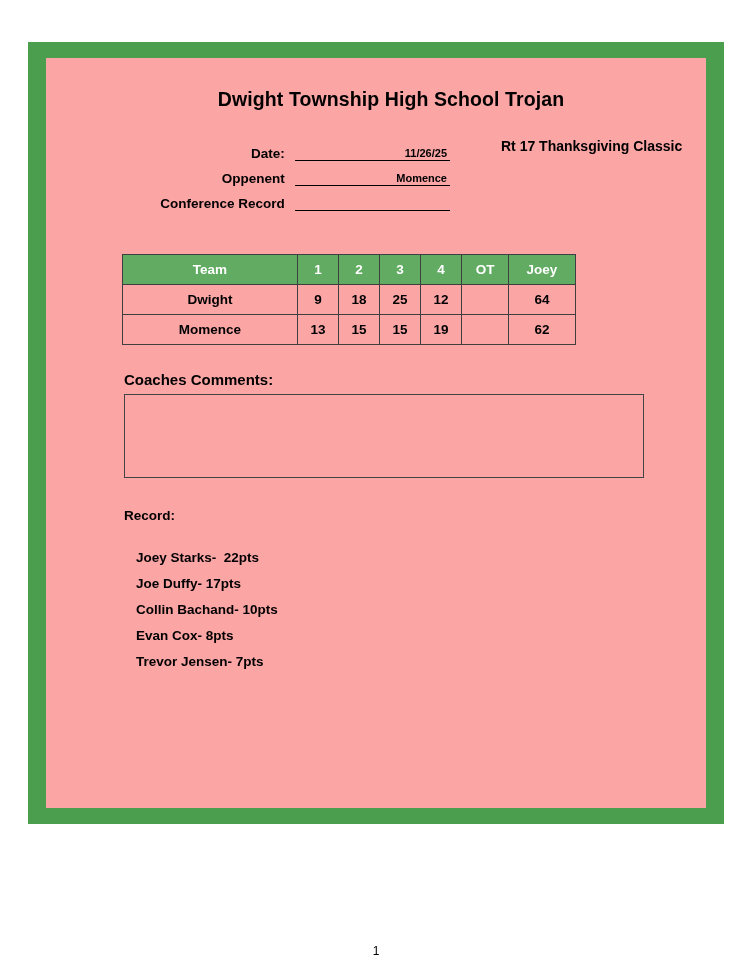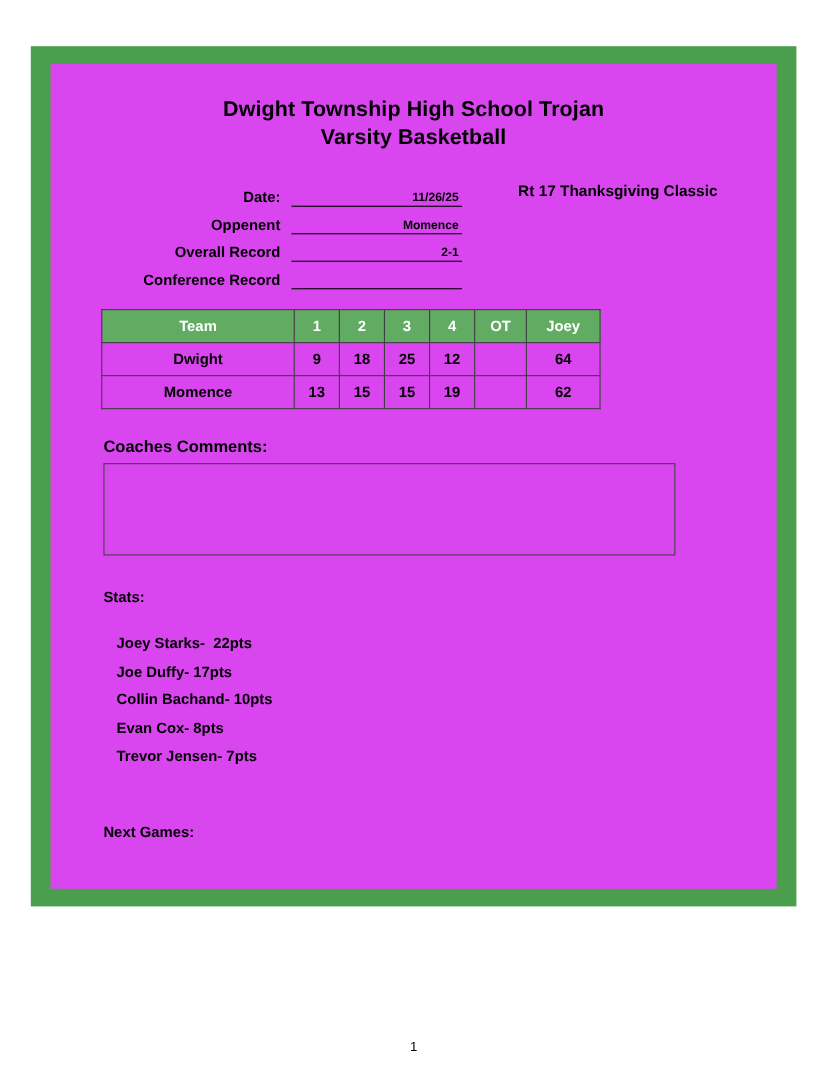--- a/index.html
+++ b/index.html
@@ -32,8 +32,9 @@
     top: 16px;
     right: 18px;
     bottom: 16px;
-    background: #d946ef;
+    background: #fca5a5;
     box-sizing: border-box;
+    padding-left: 30px;
   }
 
   

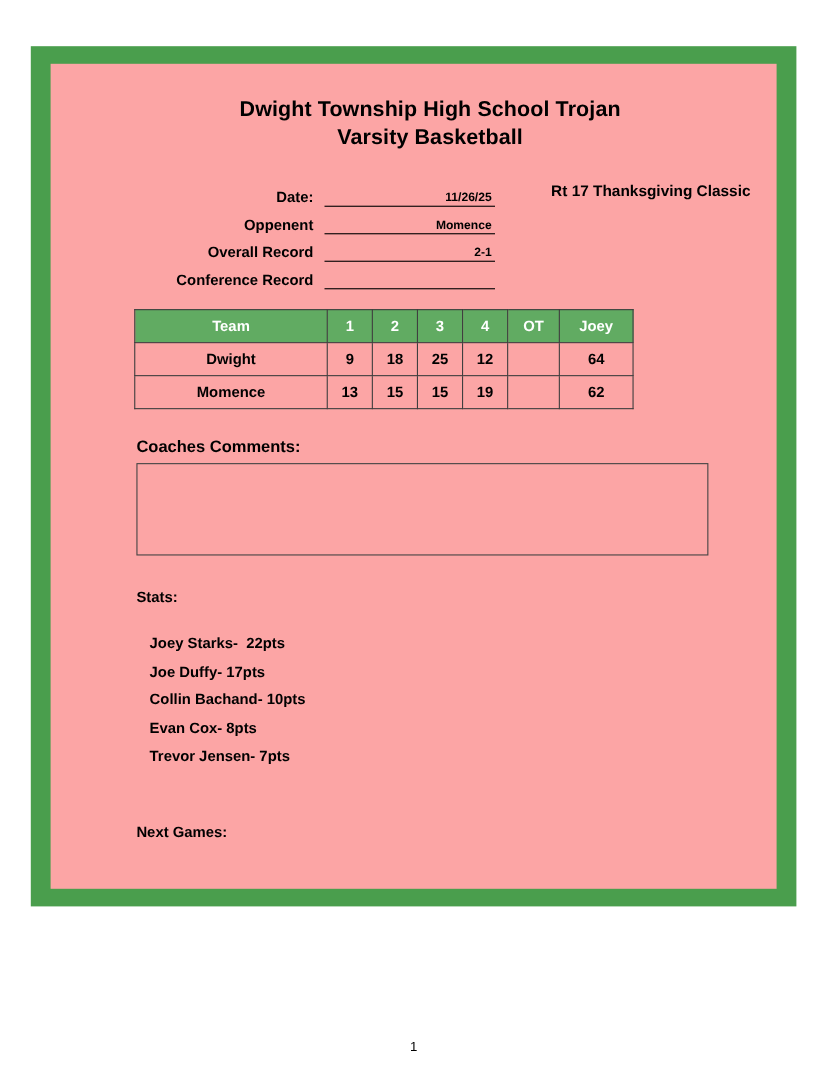--- a/index.html
+++ b/index.html
@@ -174,7 +174,6 @@
 
     <div class="doc-title">
       <span>Dwight Township High School Trojan</span>
-      <span class="line2">Varsity Basketball</span>
     </div>
 
     <div class="meta-wrap">

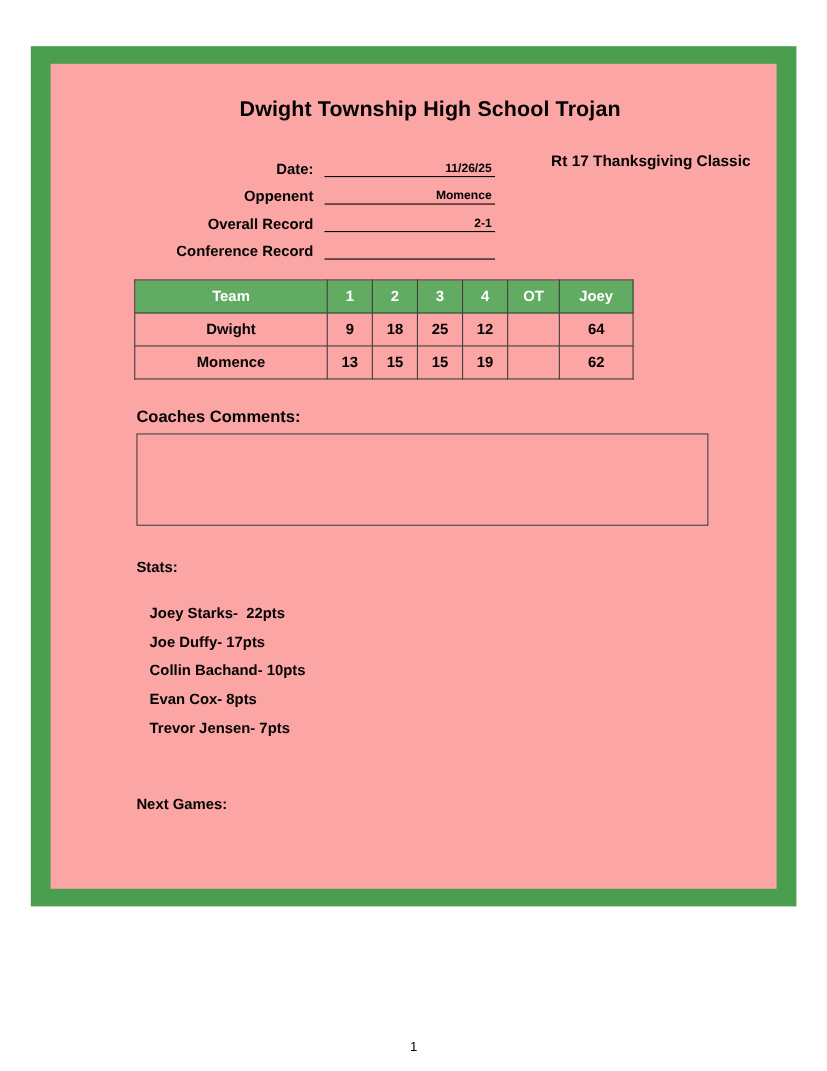--- a/index.html
+++ b/index.html
@@ -186,10 +186,6 @@
           <tr>
             <td class="meta-label">Oppenent</td>
             <td class="meta-value">Momence</td>
-          </tr>
-          <tr>
-            <td class="meta-label">Overall Record</td>
-            <td class="meta-value">2-1</td>
           </tr>
           <tr>
             <td class="meta-label">Conference  Record</td>

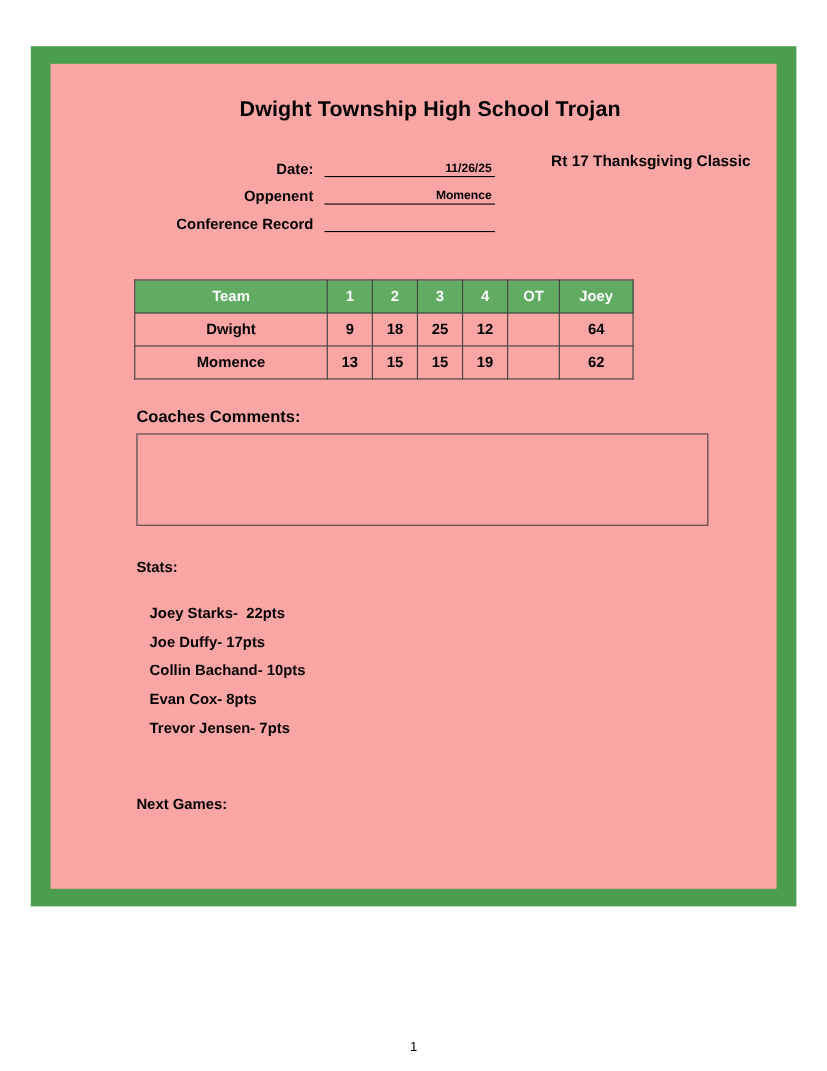--- a/index.html
+++ b/index.html
@@ -233,7 +233,7 @@
     <div class="comments-label">Coaches Comments:</div>
     <div class="comments-box"></div>
 
-    <div class="stats-label">Stats:</div>
+    <div class="stats-label">Record:</div>
     <ul class="stats-list">
       <li>Joey Starks-  22pts</li>
       <li>Joe Duffy- 17pts</li>

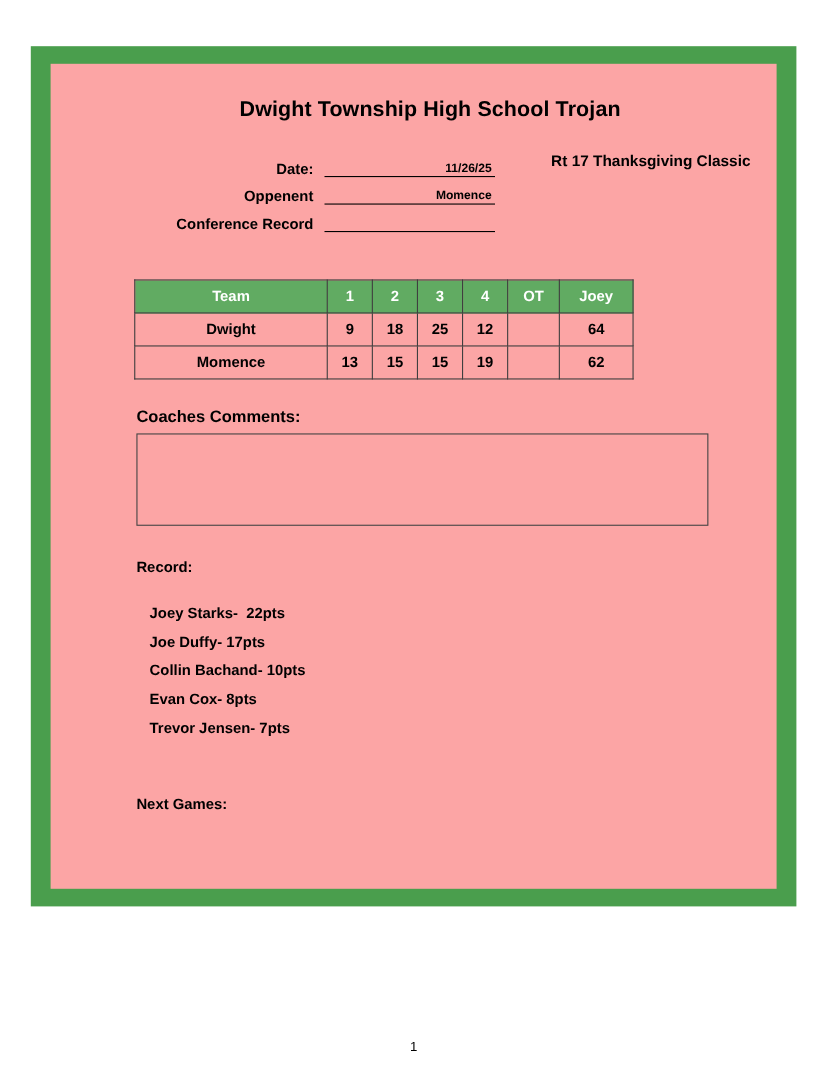--- a/index.html
+++ b/index.html
@@ -242,7 +242,6 @@
       <li>Trevor Jensen- 7pts</li>
     </ul>
 
-    <div class="next-games">Next Games:</div>
 
   </div>
 </div>

